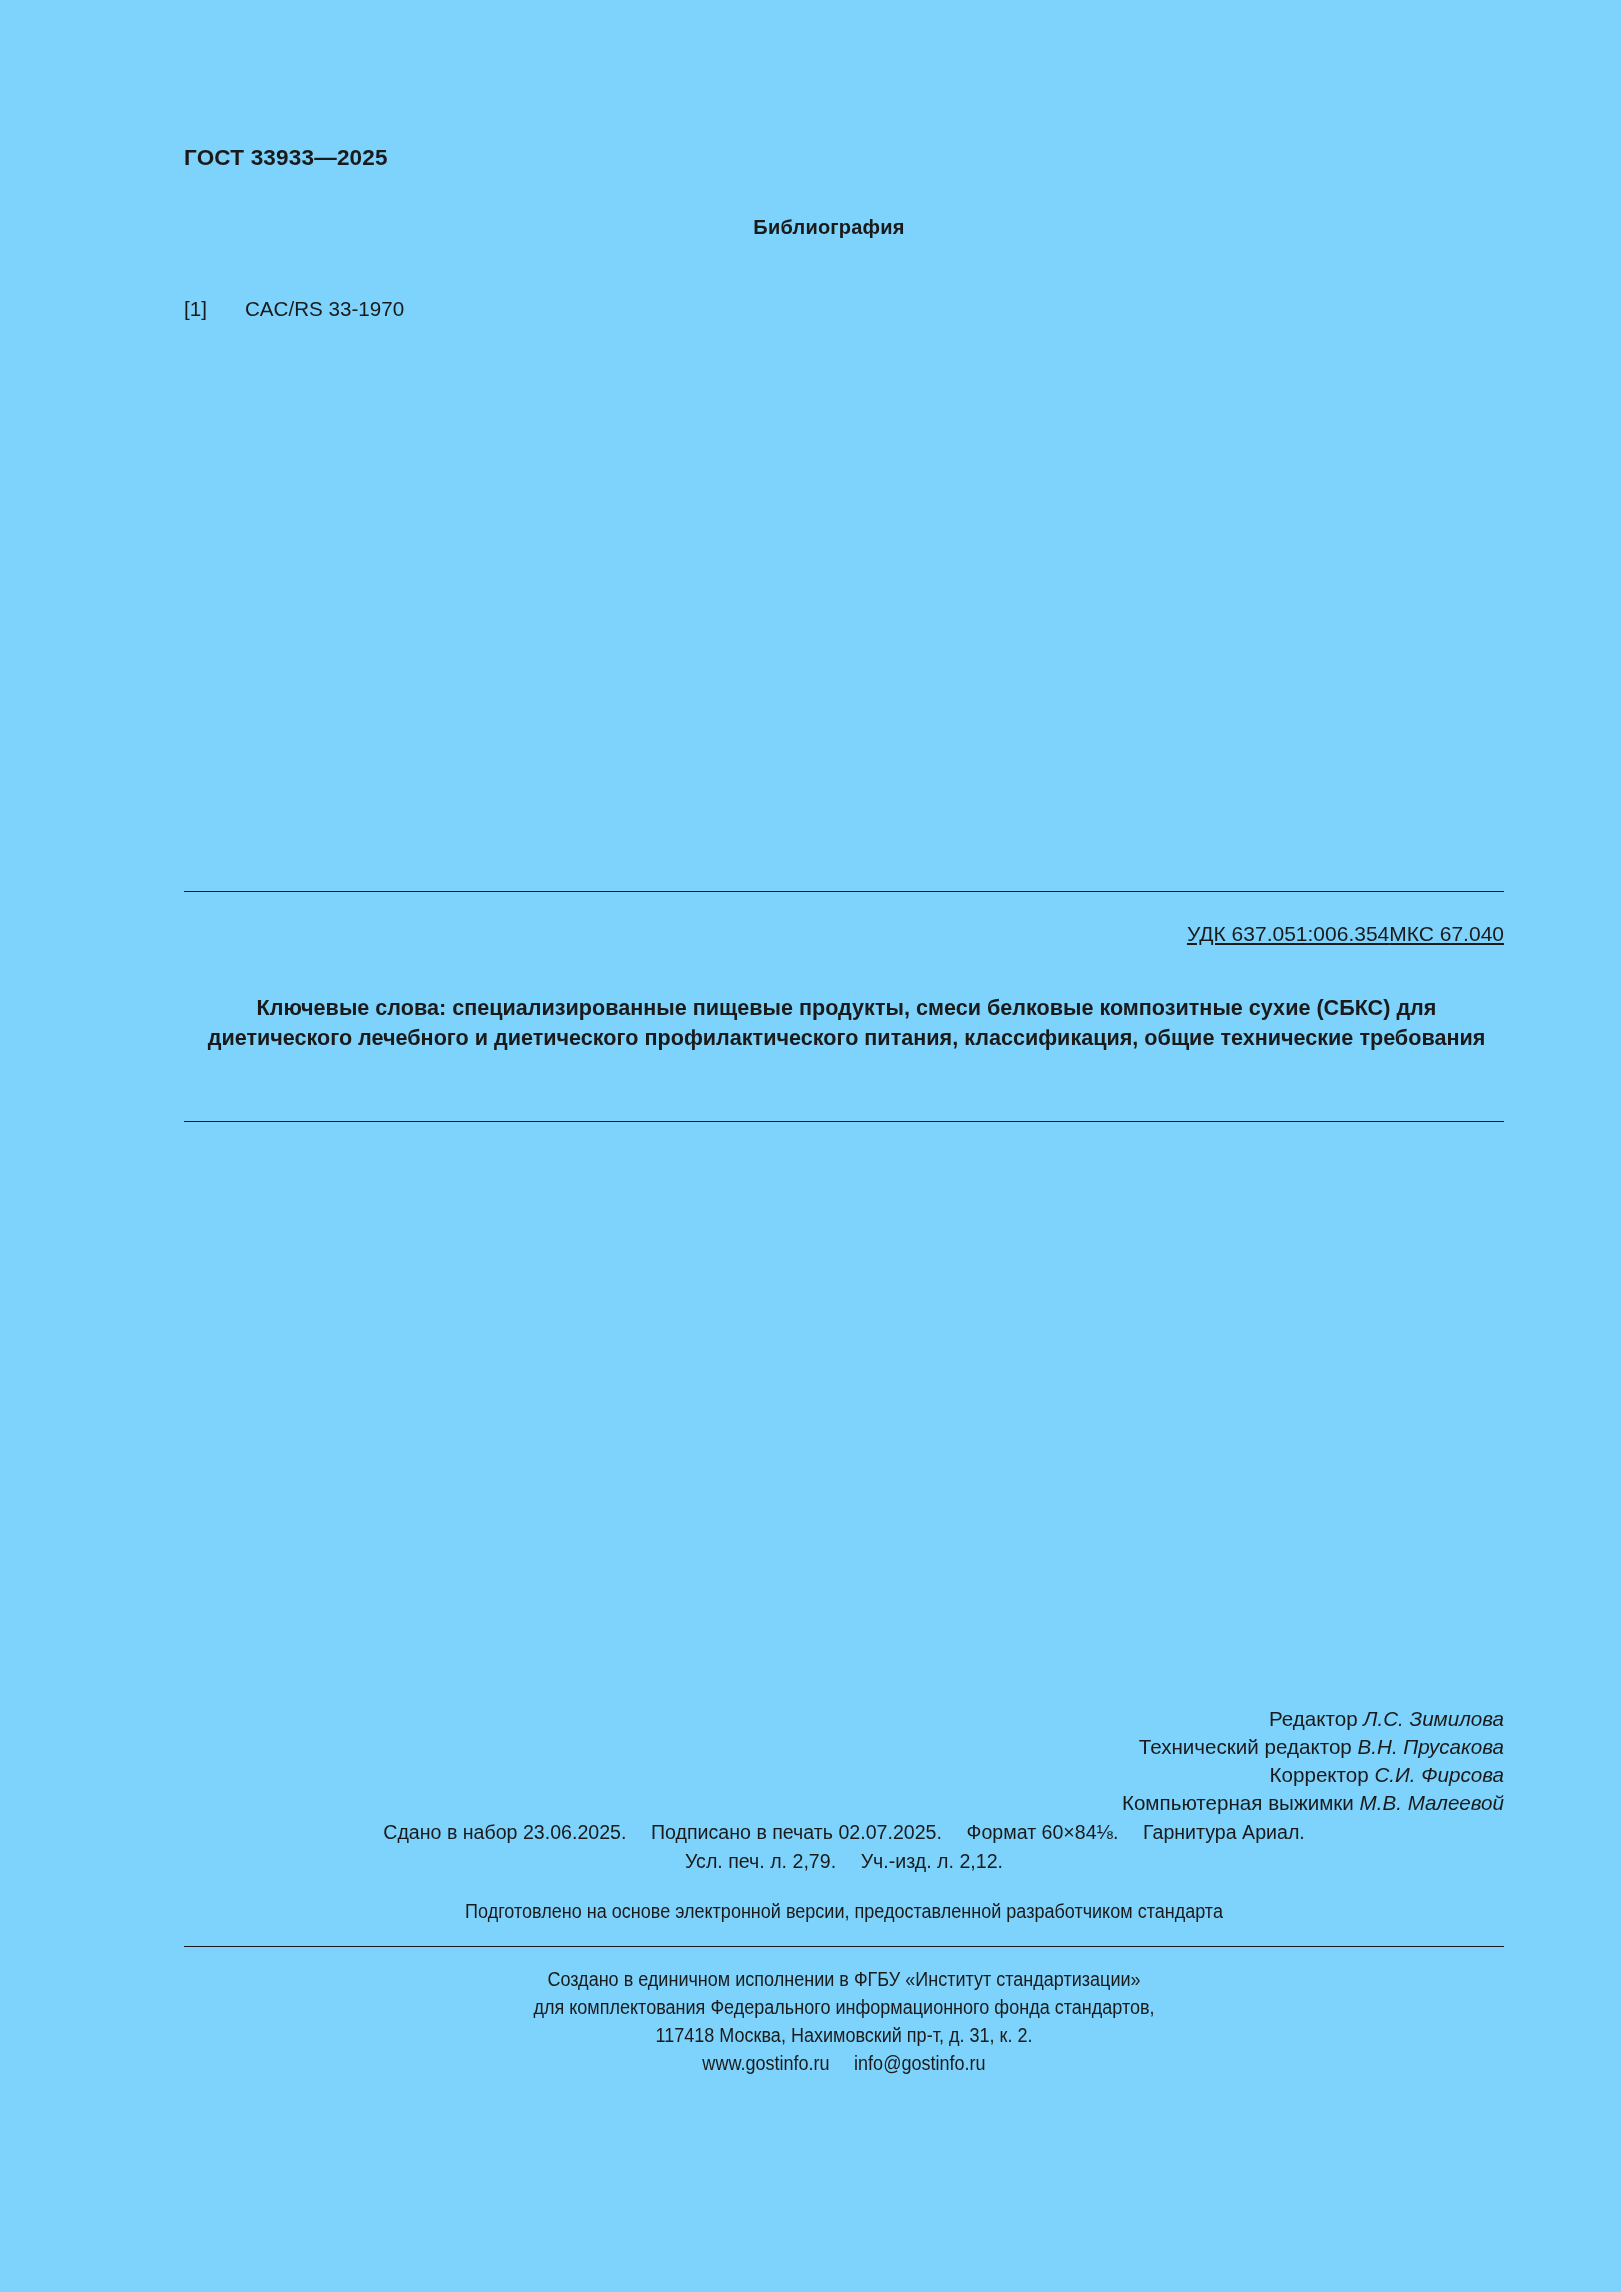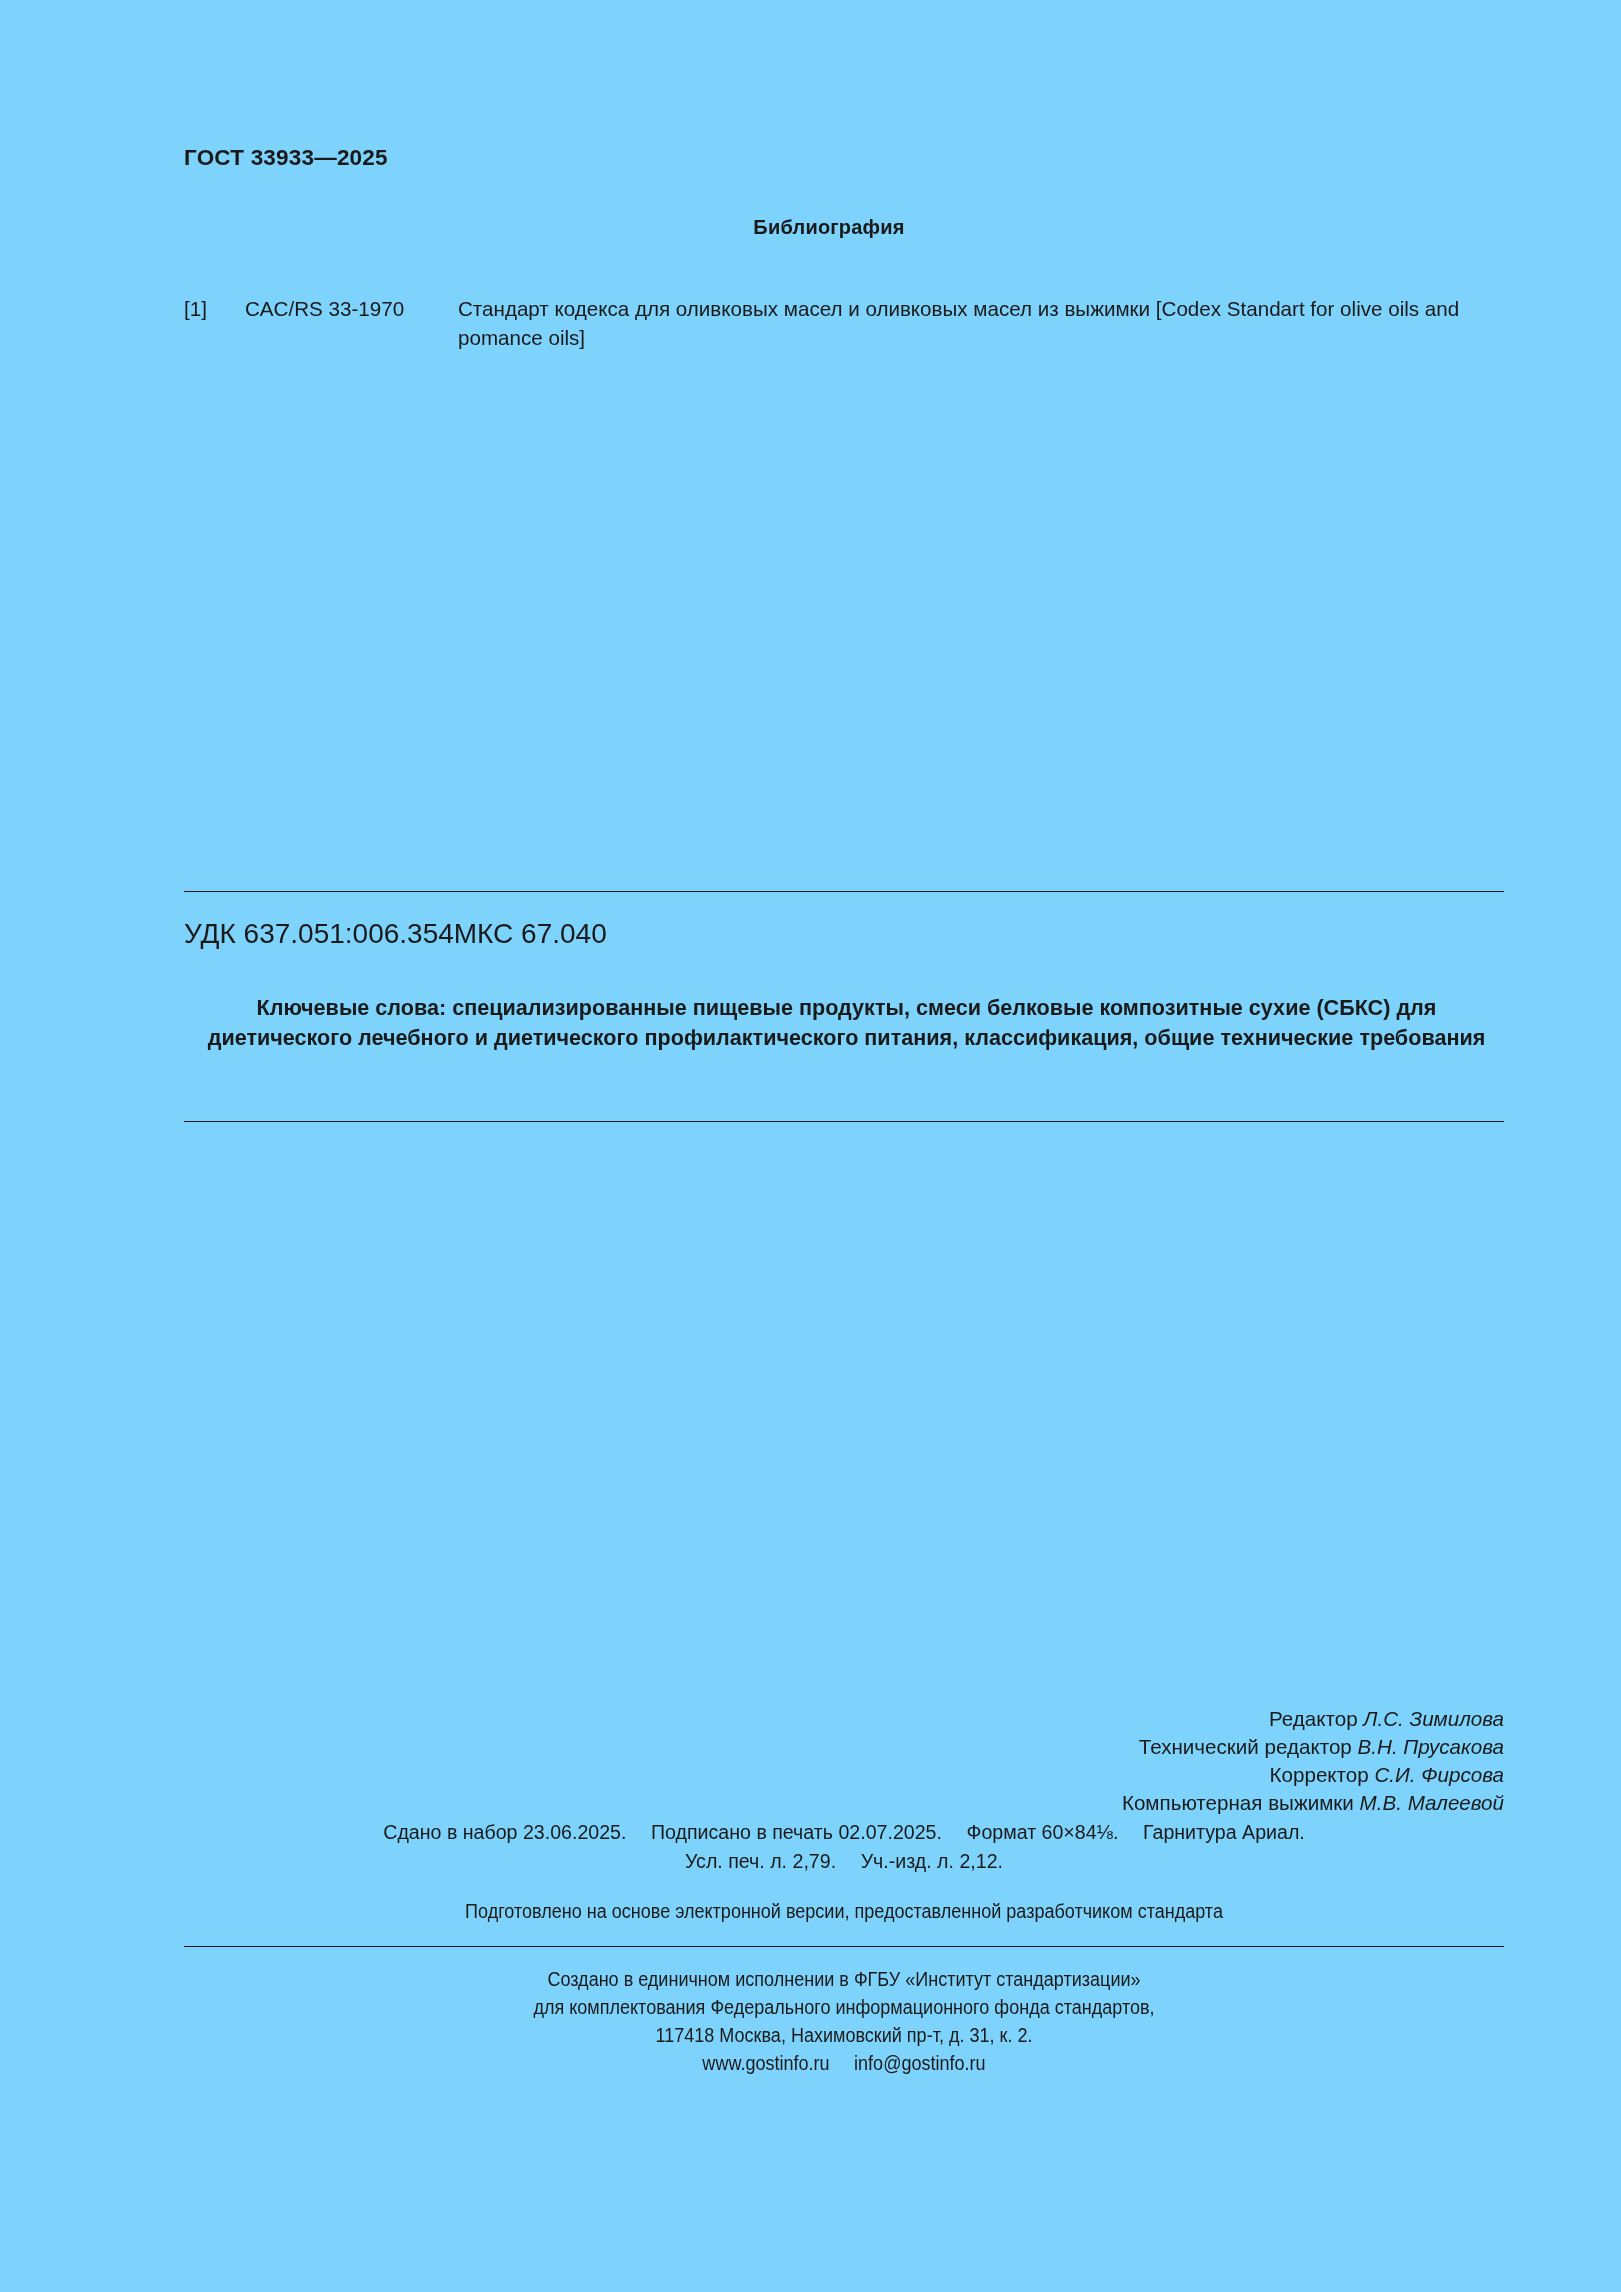--- a/index.html
+++ b/index.html
@@ -174,7 +174,6 @@
     <div class="biblio-row">
       <span class="biblio-num">[1]</span>
       <span class="biblio-code">CAC/RS 33-1970</span>
-      <span class="biblio-desc">Стандарт кодекса для оливковых масел и оливковых масел из выжимки [Codex Standart for olive oils and pomance oils]</span>
     </div>
   </div>
 

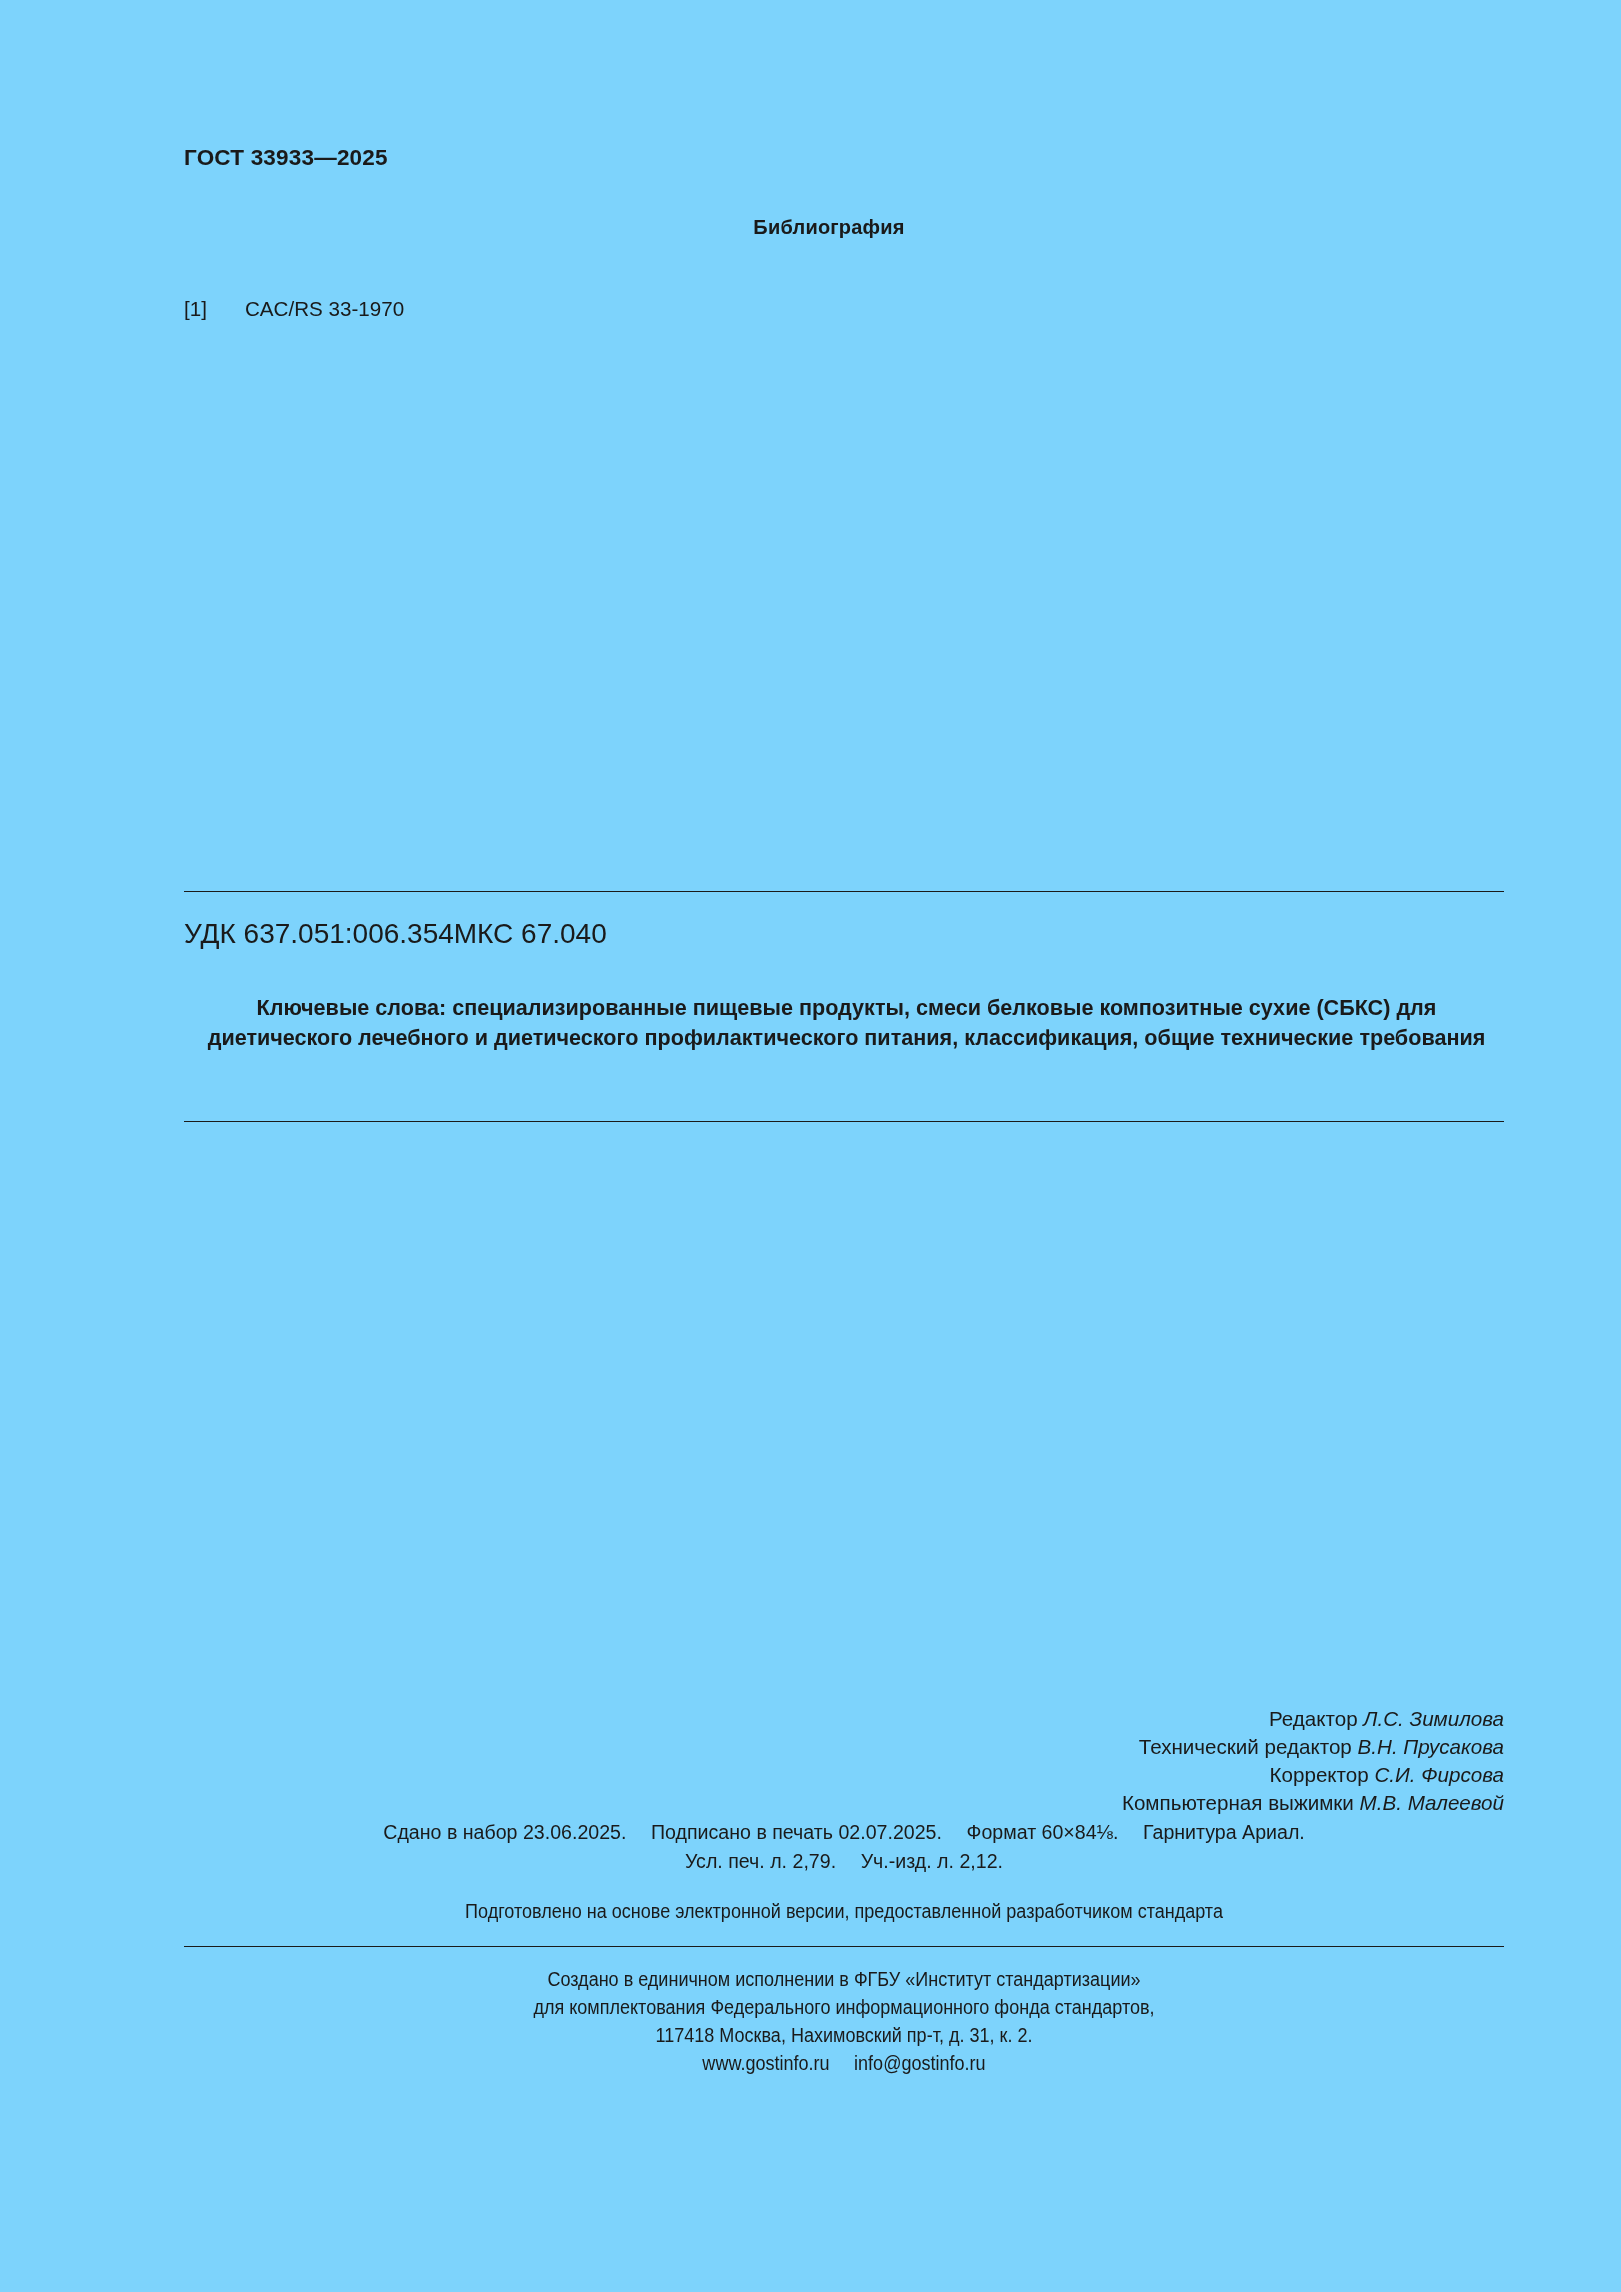--- a/index.html
+++ b/index.html
@@ -87,9 +87,10 @@
     top: 919px;
     width: 1320px;
     display: flex;
-    justify-content: flex-start;
-    font-size: 28px;
+    justify-content: flex-end;
+    font-size: 21px;
     line-height: 29px;
+    text-decoration: underline;
   }
   .udk-left, .udk-right { white-space: nowrap; }
 

